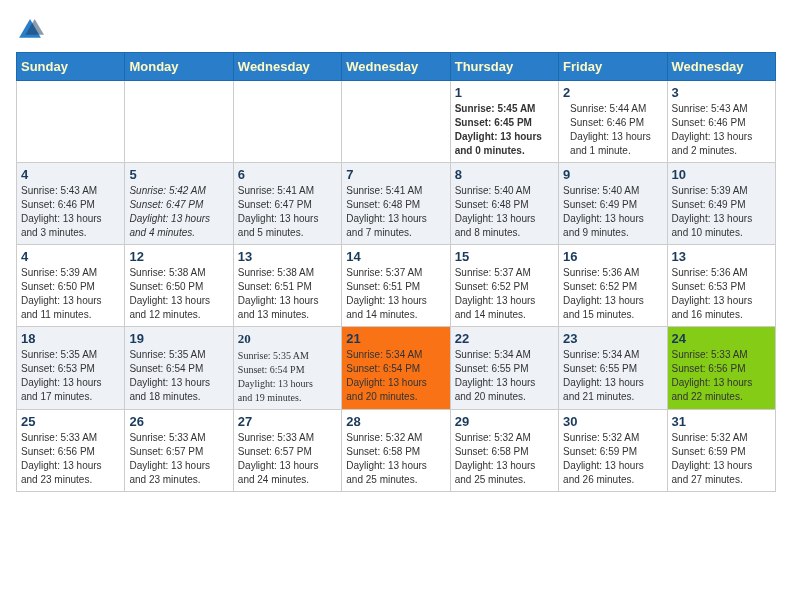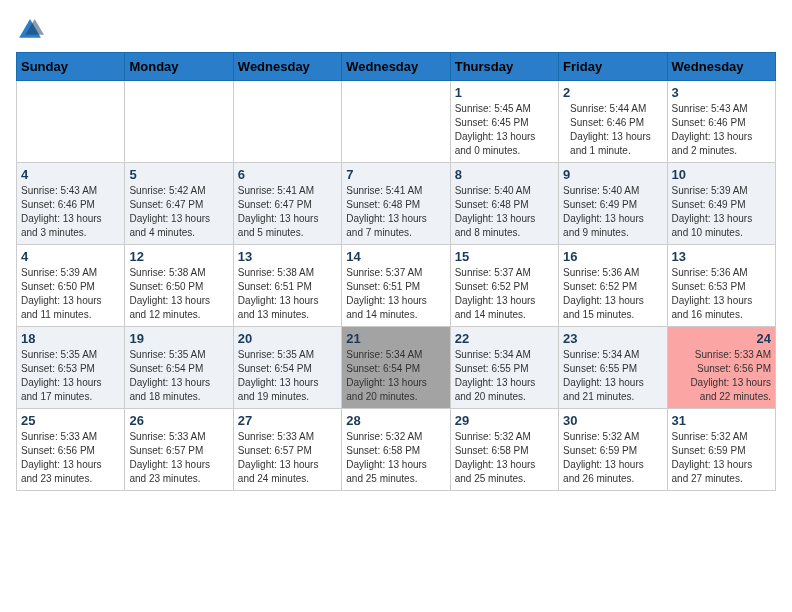--- a/index.html
+++ b/index.html
@@ -53,7 +53,7 @@
     }
     .calendar th {
       background: #2a7dc9;
-      color: #000000;
+      color: #fef9c3;
       padding: 6px 4px;
       text-align: left;
       font-size: 13px;

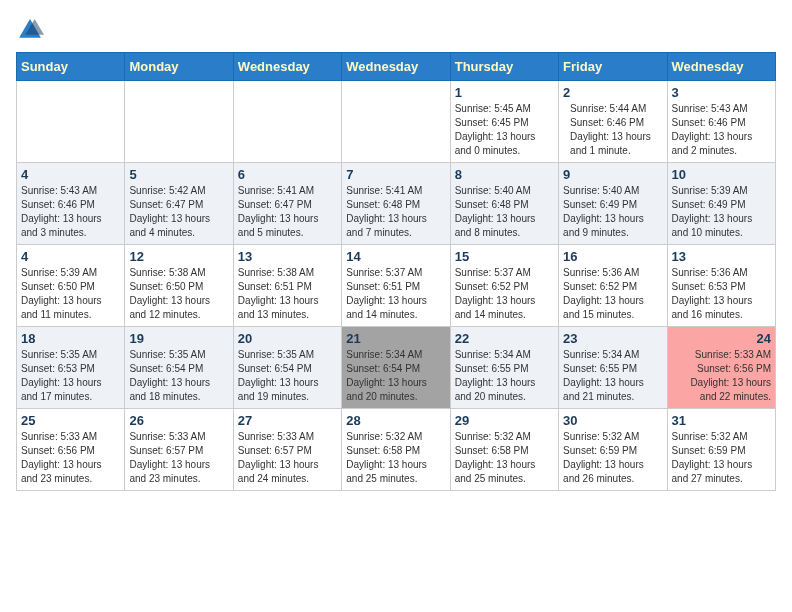--- a/index.html
+++ b/index.html
@@ -126,7 +126,7 @@
         <td class="empty"></td>
         <td>
           <div class="day-number">1</div>
-          <div class="day-info" style="white-space: pre-line;">Sunrise: 5:45 AM
+          <div class="day-info" style="white-space: pre-line; font-weight: bold;">Sunrise: 5:45 AM
 Sunset: 6:45 PM
 Daylight: 13 hours
 and 0 minutes.</div>

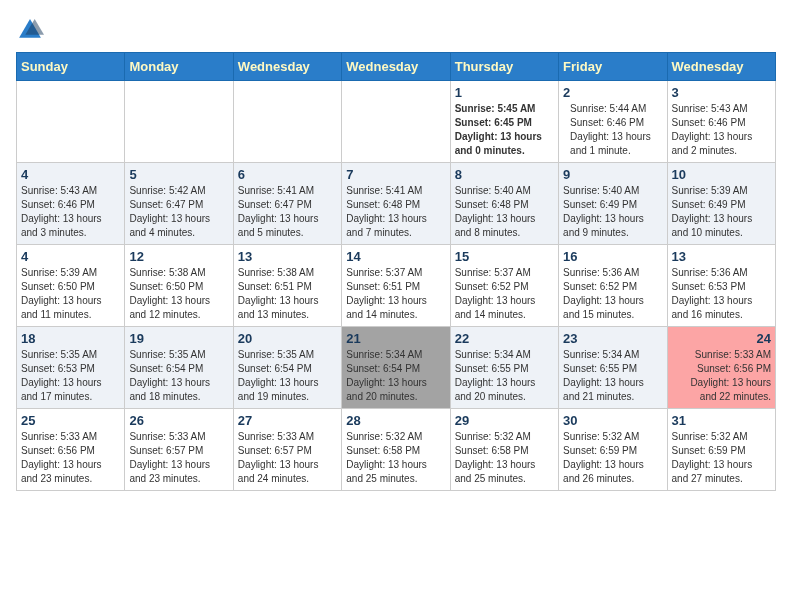--- a/index.html
+++ b/index.html
@@ -156,7 +156,7 @@
         </td>
         <td style="background: rgb(238, 242, 247);">
           <div class="day-number">5</div>
-          <div class="day-info" style="white-space: pre-line;">Sunrise: 5:42 AM
+          <div class="day-info" style="white-space: pre-line; font-style: italic;">Sunrise: 5:42 AM
 Sunset: 6:47 PM
 Daylight: 13 hours
 and 4 minutes.</div>

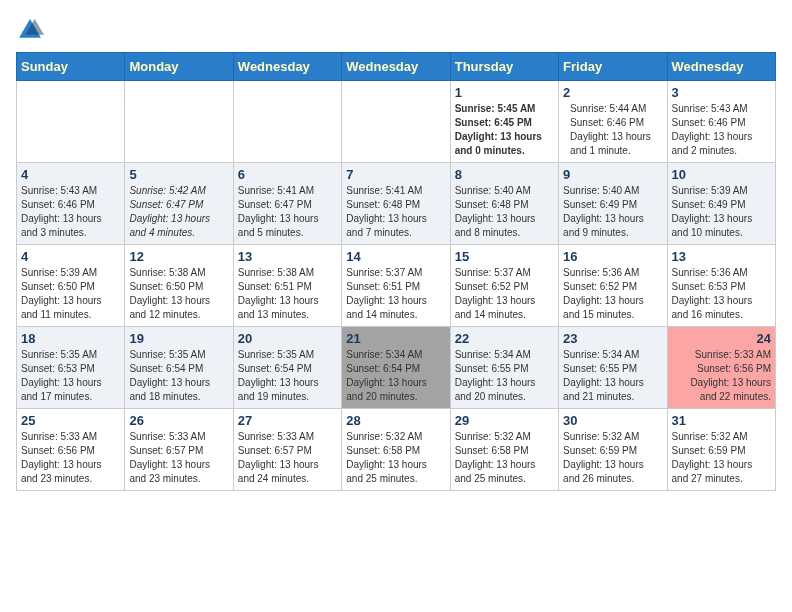--- a/index.html
+++ b/index.html
@@ -263,7 +263,7 @@
 Daylight: 13 hours
 and 18 minutes.</div>
         </td>
-        <td style="background: rgb(238, 242, 247);">
+        <td style="background: rgb(238, 242, 247); font-family: Liberation Serif, serif;">
           <div class="day-number">20</div>
           <div class="day-info" style="white-space: pre-line;">Sunrise: 5:35 AM
 Sunset: 6:54 PM

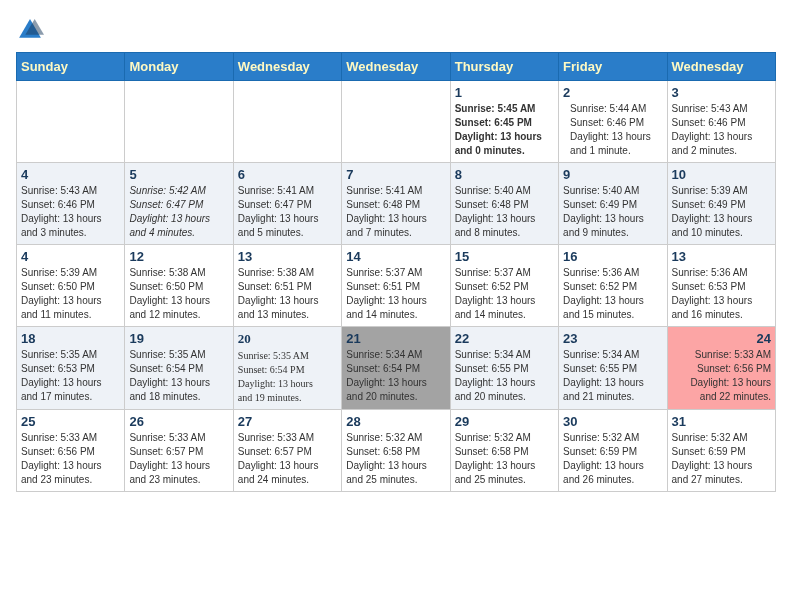--- a/index.html
+++ b/index.html
@@ -270,7 +270,7 @@
 Daylight: 13 hours
 and 19 minutes.</div>
         </td>
-        <td style="background: #a3a3a3;">
+        <td style="background: #f97316;">
           <div class="day-number">21</div>
           <div class="day-info" style="white-space: pre-line;">Sunrise: 5:34 AM
 Sunset: 6:54 PM

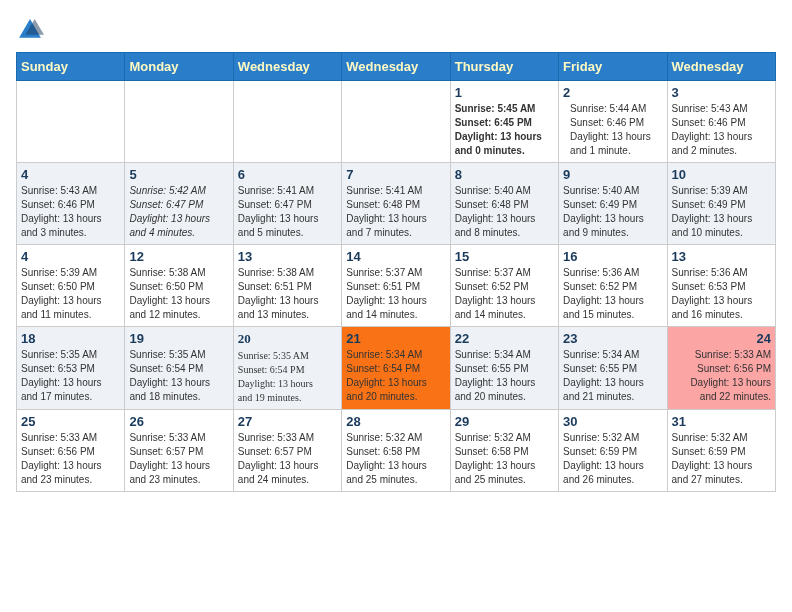--- a/index.html
+++ b/index.html
@@ -291,7 +291,7 @@
 Daylight: 13 hours
 and 21 minutes.</div>
         </td>
-        <td style="background: #fca5a5; text-align: right;">
+        <td style="background: #84cc16;">
           <div class="day-number">24</div>
           <div class="day-info" style="white-space: pre-line;">Sunrise: 5:33 AM
 Sunset: 6:56 PM

